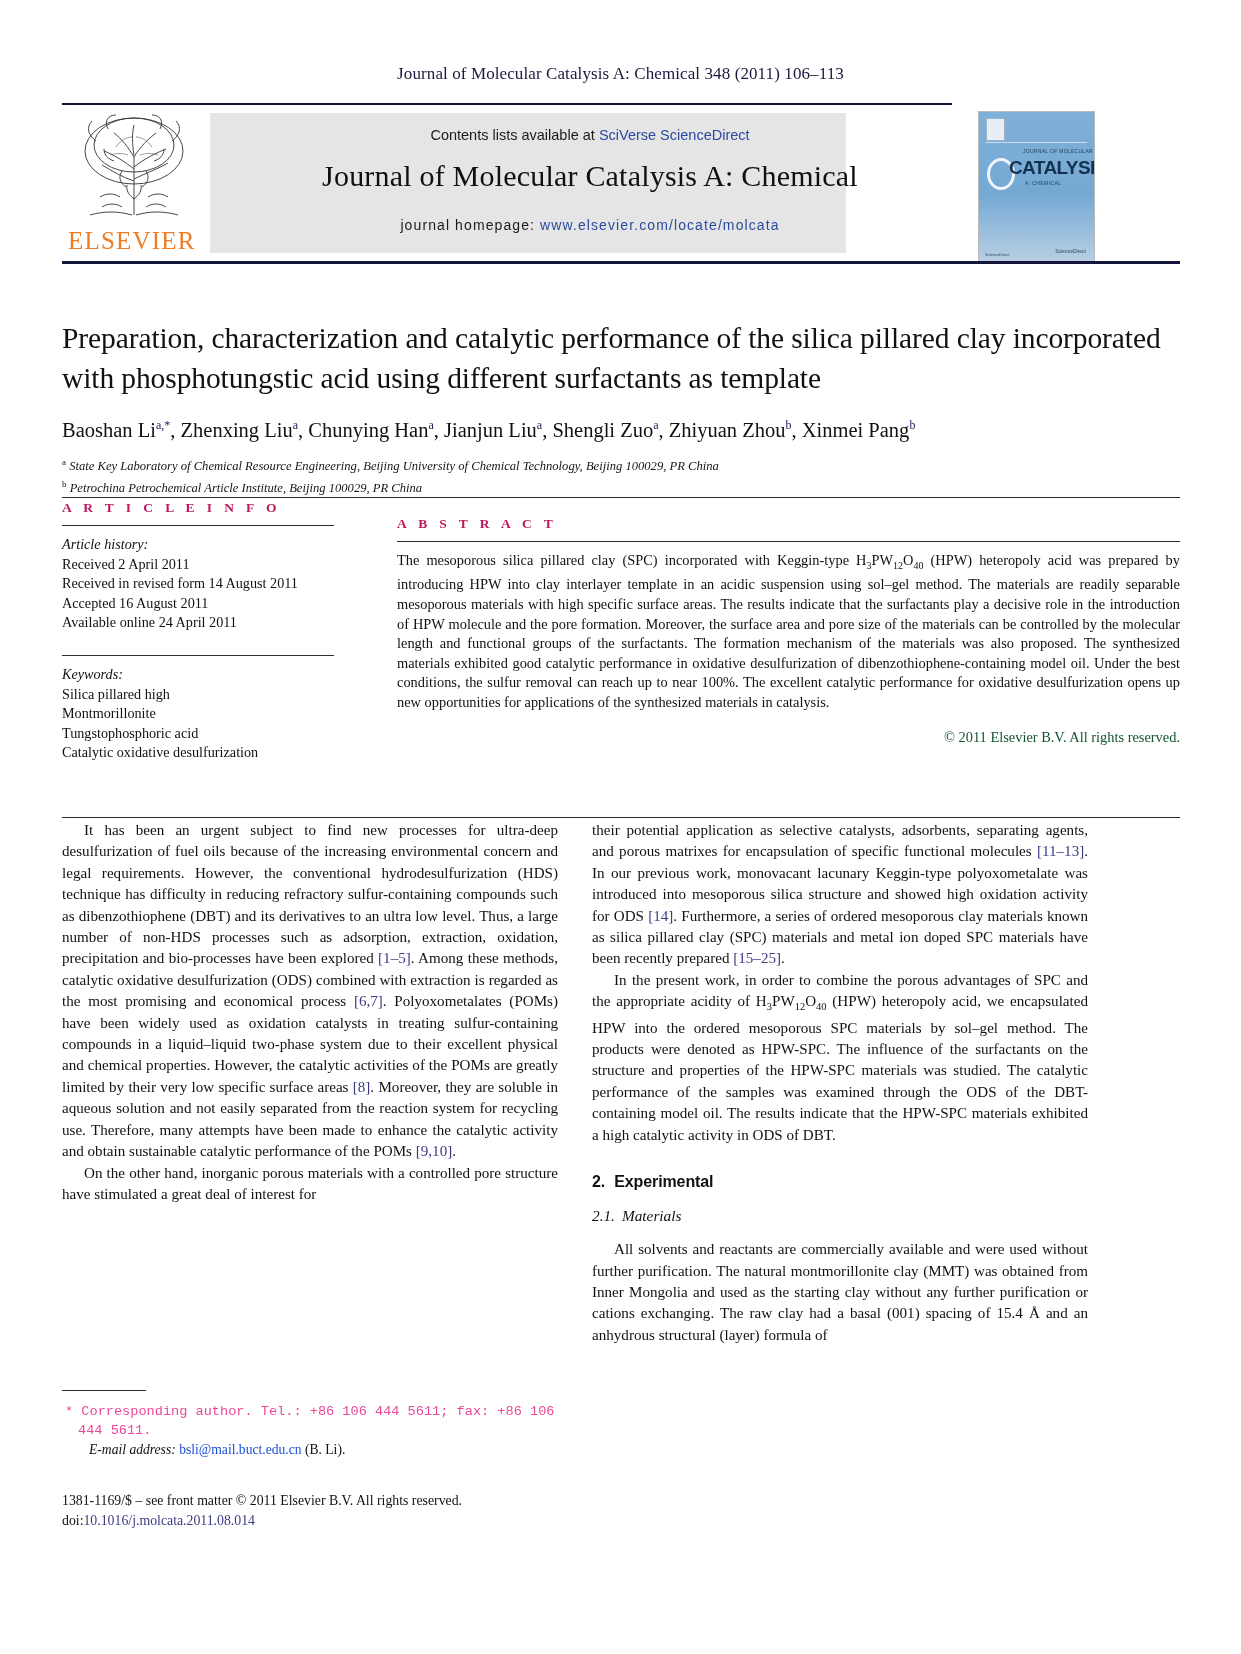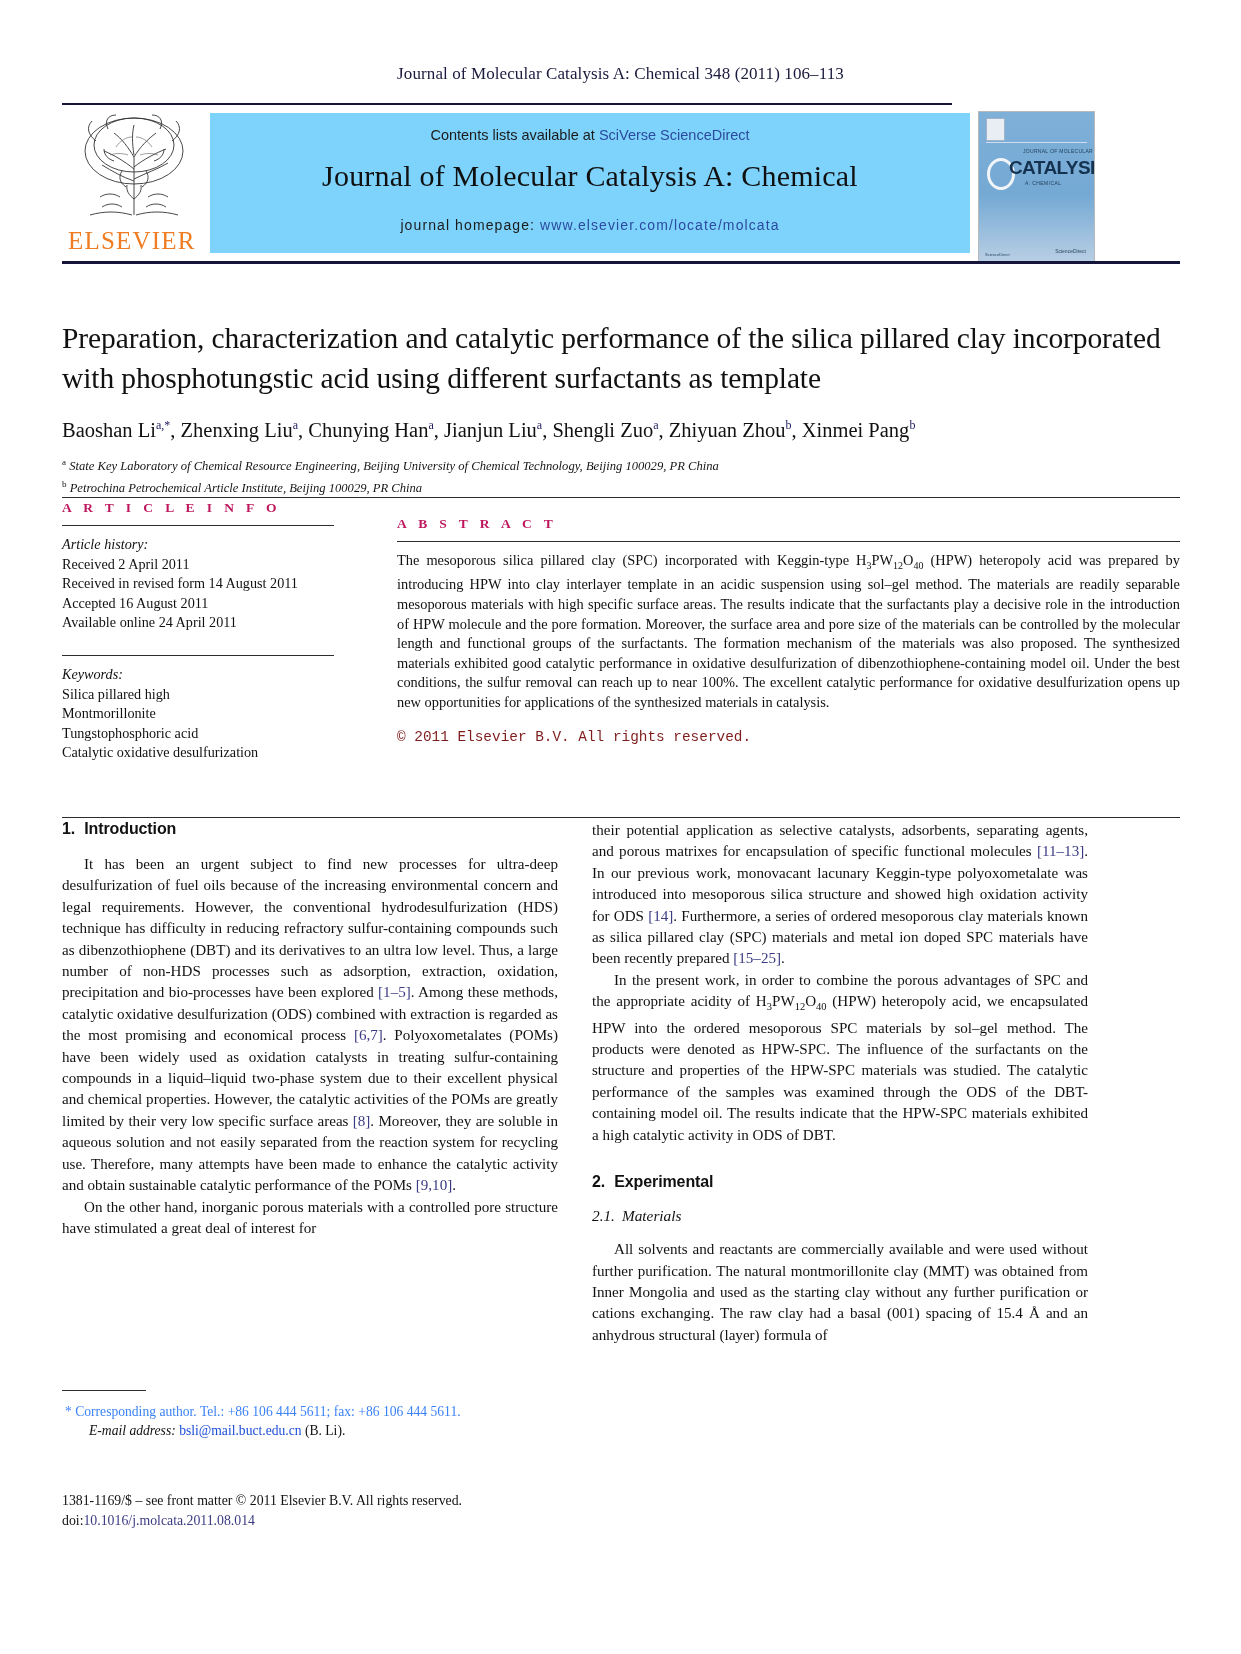--- a/index.html
+++ b/index.html
@@ -82,9 +82,9 @@
     position: absolute;
     top: 10px;
     left: 148px;
-    width: 760px;
+    width: 636px;
     height: 140px;
-    background: #7dd3fc;
+    background: #e5e5e5;
   }
   .mast-contents {
     position: absolute;

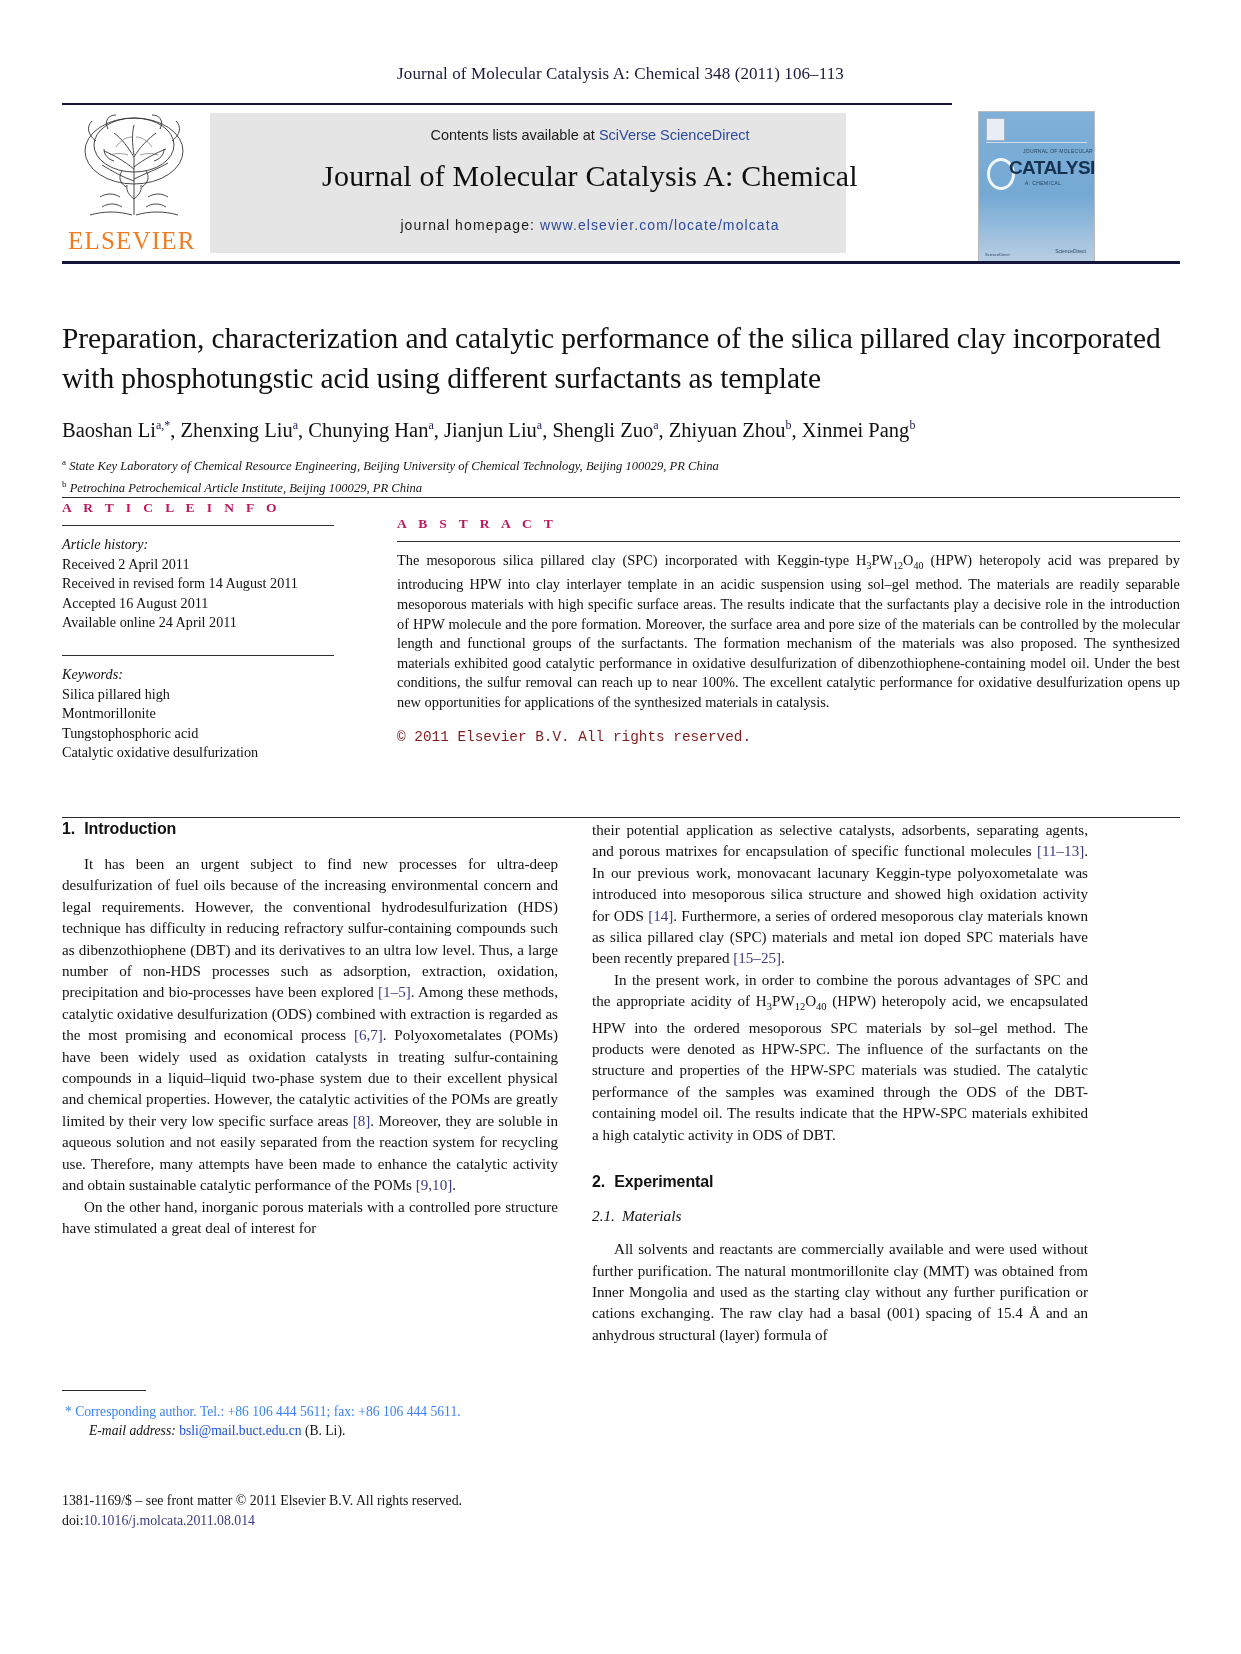--- a/index.html
+++ b/index.html
@@ -279,10 +279,10 @@
   .abstract-text sub { font-size: 10px; }
   .copyline {
     margin-top: 16px;
-    text-align: left;
-    font-family: Liberation Mono, monospace;
+    text-align: right;
+    font-family: Liberation Serif, serif;
     font-size: 14.4px;
-    color: #7f1d1d;
+    color: #14532d;
   }
 
   

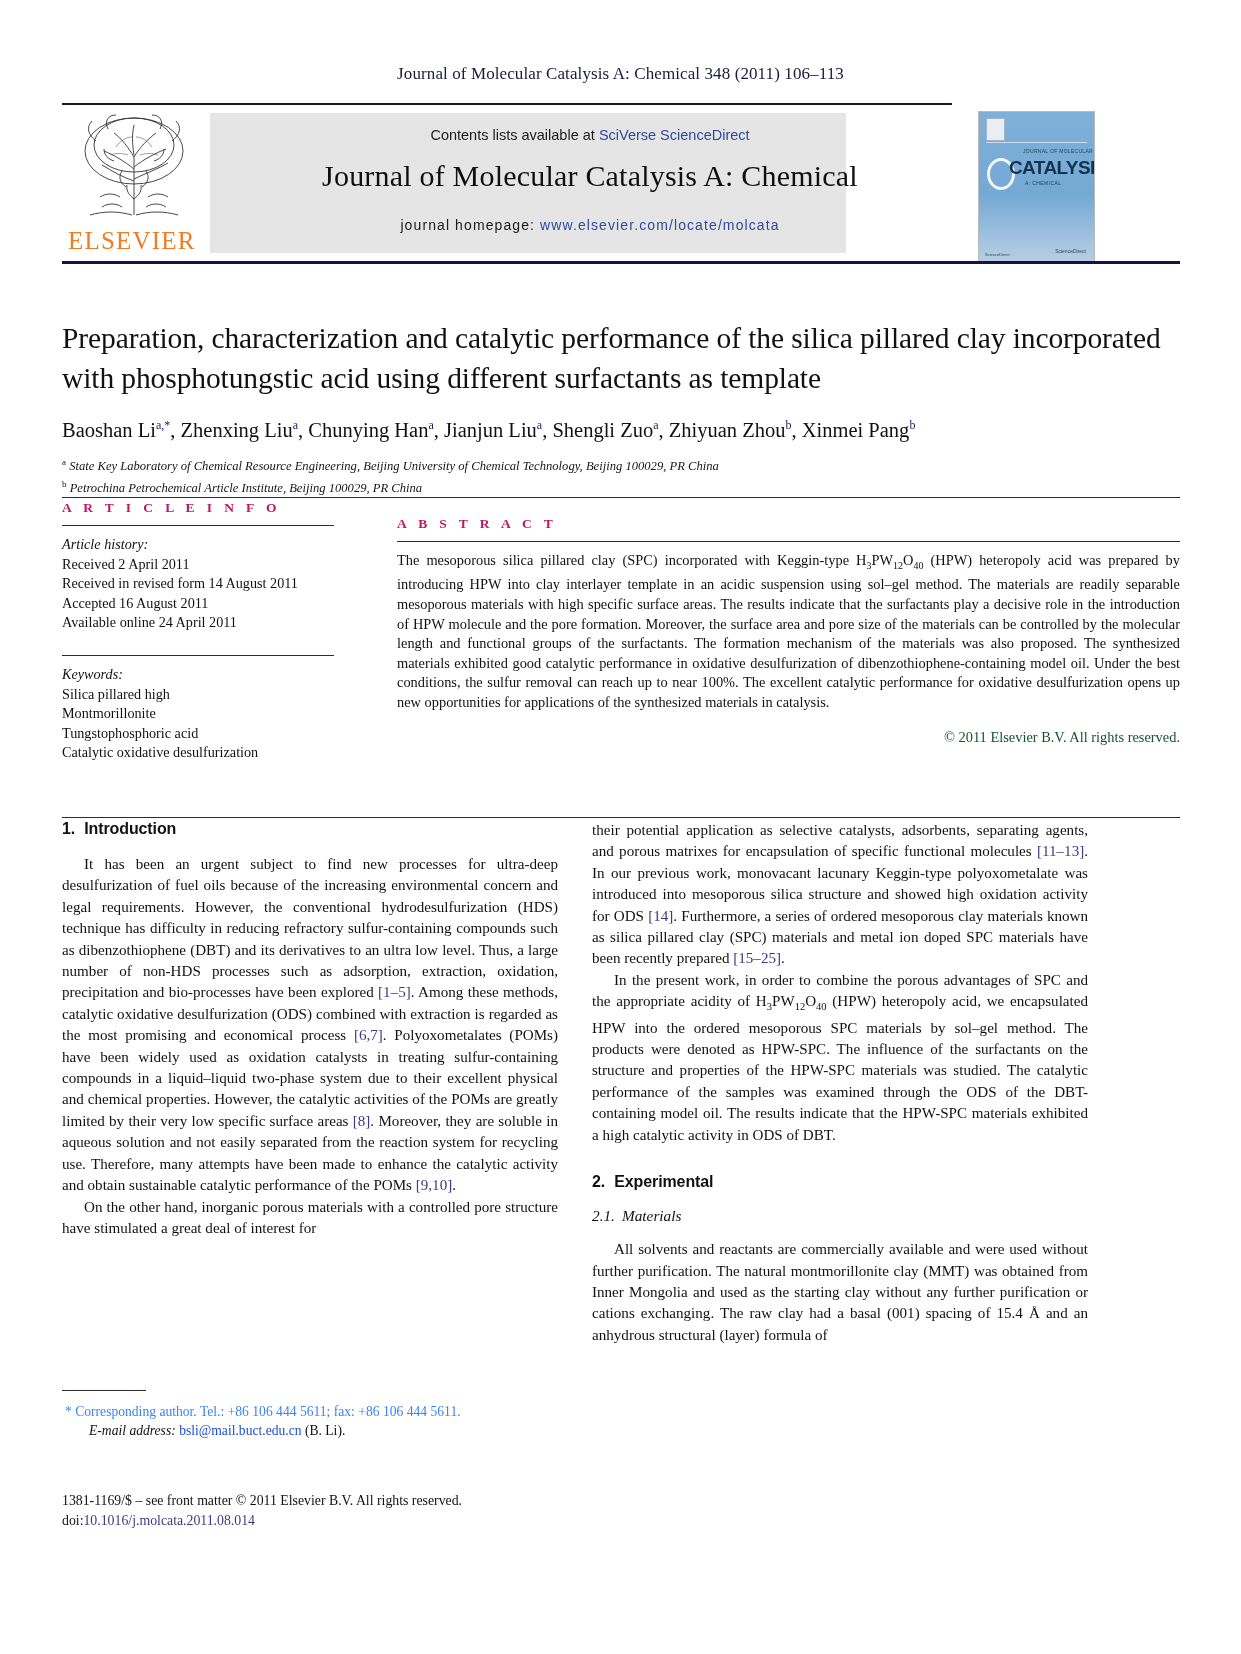--- a/index.html
+++ b/index.html
@@ -494,9 +494,6 @@
   <div class="body-cols">
 
     <div class="bcol left">
-      <div class="h1num">
-        <span class="n">1.</span><span>Introduction</span>
-      </div>
       <p class="body">It has been an urgent subject to find new processes for ultra-deep desulfurization of fuel oils because of the increasing environmental concern and legal requirements. However, the conventional hydrodesulfurization (HDS) technique has difficulty in reducing refractory sulfur-containing compounds such as dibenzothiophene (DBT) and its derivatives to an ultra low level. Thus, a large number of non-HDS processes such as adsorption, extraction, oxidation, precipitation and bio-processes have been explored <span class="ref">[1–5]</span>. Among these methods, catalytic oxidative desulfurization (ODS) combined with extraction is regarded as the most promising and economical process <span class="ref">[6,7]</span>. Polyoxometalates (POMs) have been widely used as oxidation catalysts in treating sulfur-containing compounds in a liquid–liquid two-phase system due to their excellent physical and chemical properties. However, the catalytic activities of the POMs are greatly limited by their very low specific surface areas <span class="ref">[8]</span>. Moreover, they are soluble in aqueous solution and not easily separated from the reaction system for recycling use. Therefore, many attempts have been made to enhance the catalytic activity and obtain sustainable catalytic performance of the POMs <span class="ref">[9,10]</span>.</p>
       <p class="body">On the other hand, inorganic porous materials with a controlled pore structure have stimulated a great deal of interest for</p>
     </div>

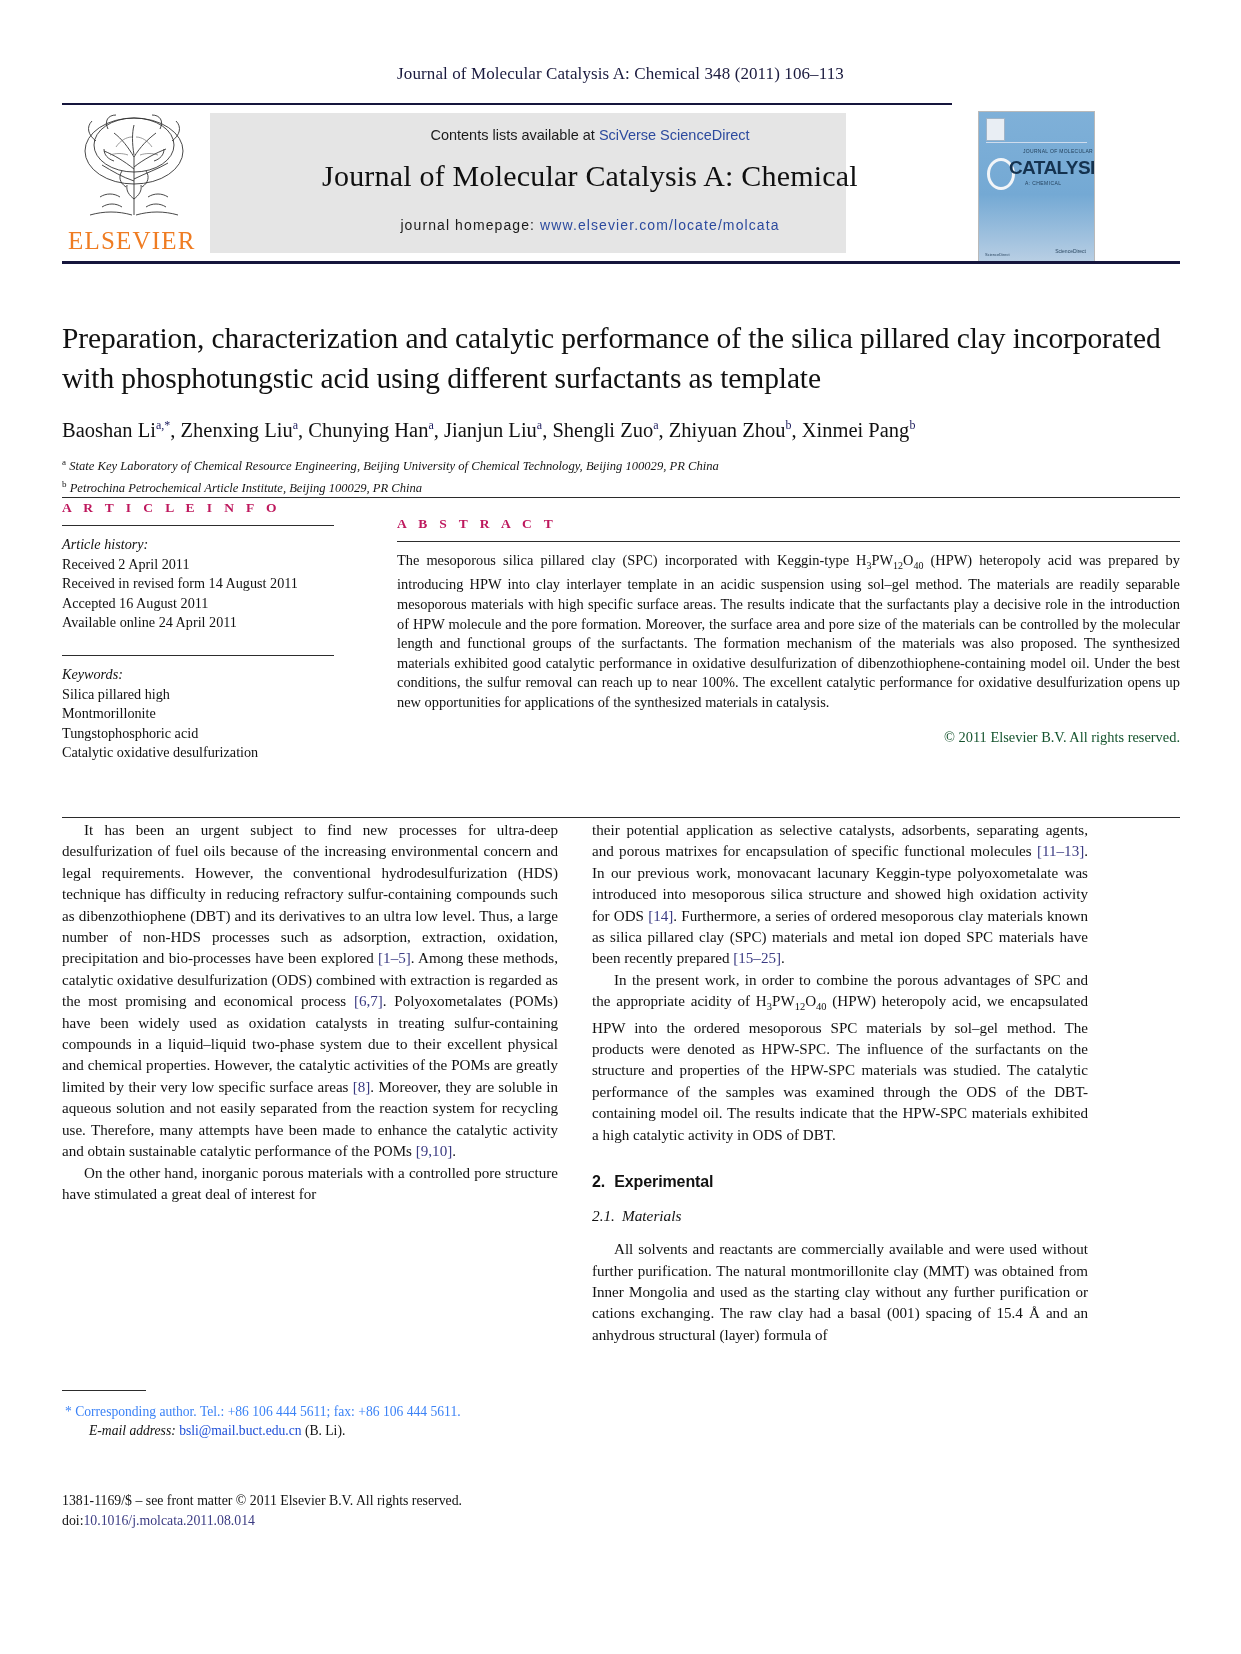--- a/index.html
+++ b/index.html
@@ -345,10 +345,10 @@
     margin-bottom: 11px;
   }
   .fn-line {
-    font-family: Liberation Serif, serif;
+    font-family: Liberation Mono, monospace;
     font-size: 13.6px;
     line-height: 19px;
-    color: #3b82f6;
+    color: #ec4899;
     padding-left: 16px;
     text-indent: -13px;
   }

